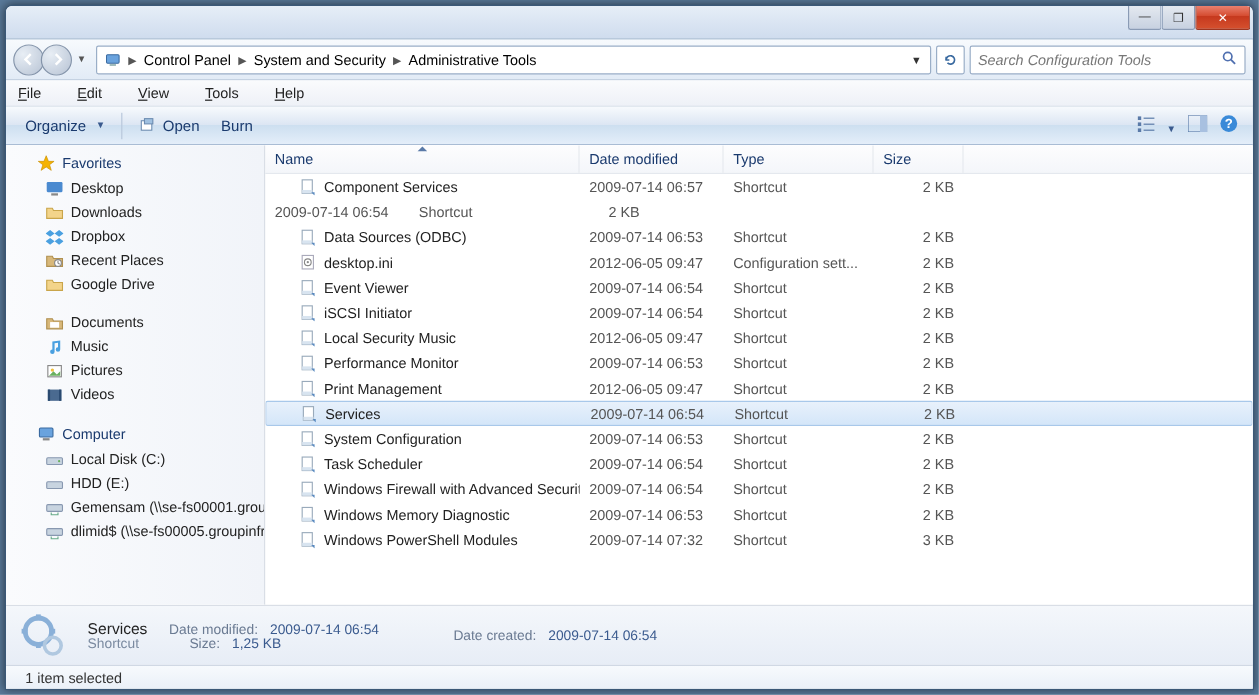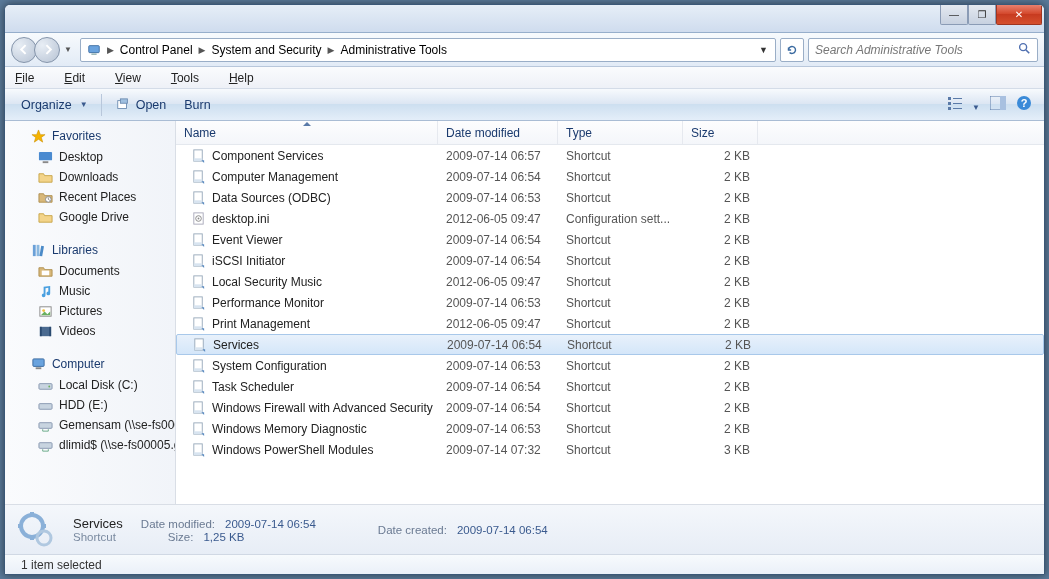--- a/index.html
+++ b/index.html
@@ -204,7 +204,7 @@
     </div>
 
     <div class="searchbar">
-      <span>Search Administrative Tools</span>
+      <span>Search Configuration Tools</span>
       <span class="sicon">
         <svg width="14" height="14" viewBox="0 0 16 16">
             <circle cx="7" cy="7" r="4" stroke="#5070b0" stroke-width="1.6" fill="none"></circle>

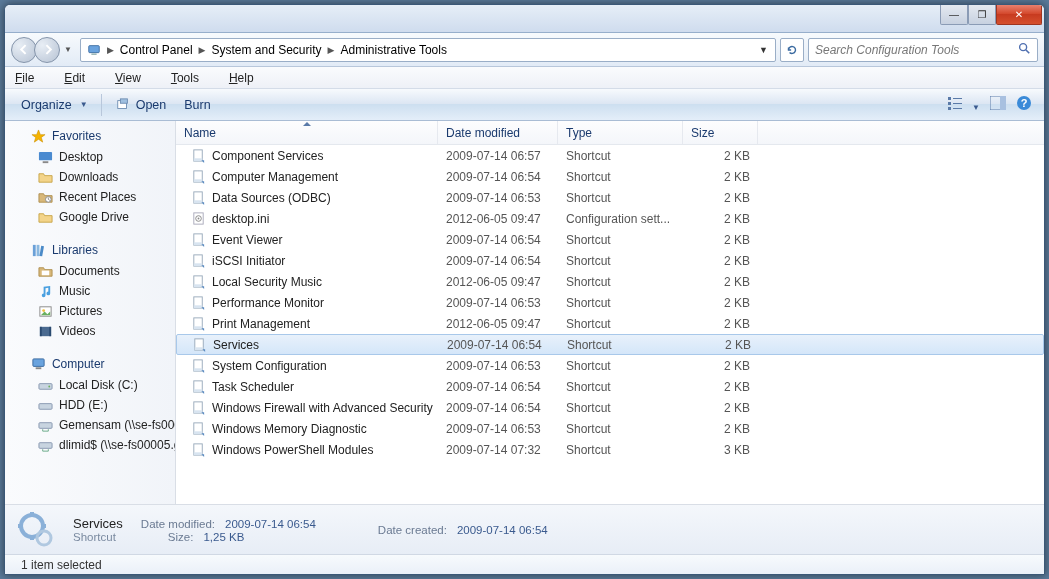--- a/index.html
+++ b/index.html
@@ -83,7 +83,7 @@
     flex: 1; display: flex; overflow: hidden; background: #fff;
   }
   .sidebar {
-    width: 171px; border-right: 1px solid #d9dee6;
+    width: 216px; border-right: 1px solid #d9dee6;
     background: linear-gradient(to right, #fafbfd 0%, #f1f4f9 100%);
     overflow-y: auto; font-size: 12px; position: relative;
   }

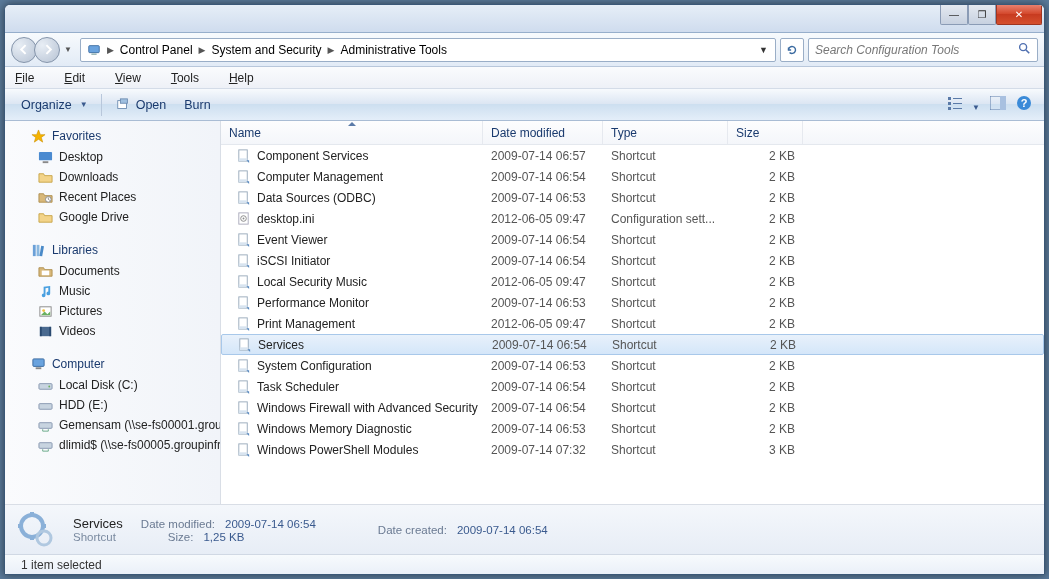--- a/index.html
+++ b/index.html
@@ -123,7 +123,7 @@
     border: 1px solid #a8c8ea; border-radius: 2px; height: 21px;
   }
   .cell { padding: 0 8px; overflow: hidden; white-space: nowrap; text-overflow: ellipsis; display:flex; align-items:center; gap:6px;}
-  .c-name { width: 262px; padding-left: 14px;}
+  .c-name { width: 262px; padding-left: 27px;}
   .c-date { width: 120px; color: #555;}
   .c-type { width: 125px; color: #555;}
   .c-size { width: 75px; color: #555; text-align: right; justify-content:flex-end;}

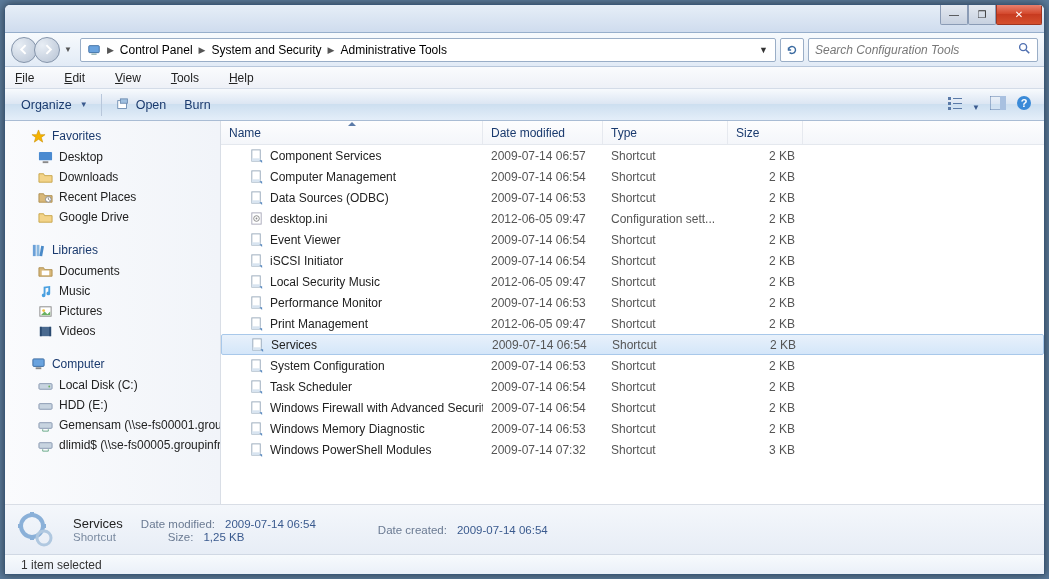--- a/index.html
+++ b/index.html
@@ -455,16 +455,6 @@
             <div class="cell c-size">2 KB</div>
           </div>
           <div class="row">
-            <div class="cell c-name">
-              <span class="ico">
-                <svg width="15" height="15" viewBox="0 0 16 16">
-                  <rect x="3" y="2" width="9" height="12" fill="#fff" stroke="#9ab"></rect>
-                  <rect x="3" y="11" width="9" height="3" fill="#d8e4f0"></rect>
-                  <path d="M11 13 L14 16 L14 13 Z" fill="#5a8ac0"></path>
-                </svg>
-              </span>
-              <span>Computer Management</span>
-            </div>
             <div class="cell c-date">2009-07-14 06:54</div>
             <div class="cell c-type">Shortcut</div>
             <div class="cell c-size">2 KB</div>

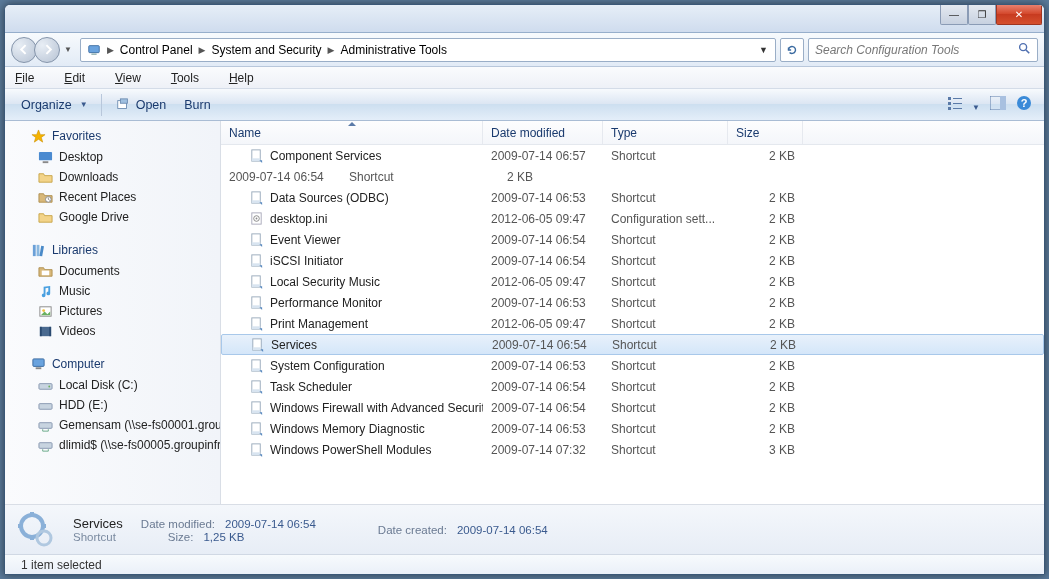--- a/index.html
+++ b/index.html
@@ -303,6 +303,14 @@
         <div class="sb-item">
           <span class="ico">
               <svg width="15" height="15" viewBox="0 0 16 16">
+                <path d="M4 2 L8 5 L4 8 L0 5 Z M12 2 L16 5 L12 8 L8 5 Z M4 9 L8 12 L4 15 L0 12 Z M12 9 L16 12 L12 15 L8 12 Z" fill="#4aa0e0"></path>
+              </svg>
+            </span>
+          <span>Dropbox</span>
+        </div>
+        <div class="sb-item">
+          <span class="ico">
+              <svg width="15" height="15" viewBox="0 0 16 16">
                 <path d="M1 4 L6 4 L7 6 L15 6 L15 13 L1 13 Z" fill="#d8b87a" stroke="#b09050"></path>
                 <circle cx="11" cy="10" r="3" fill="#fff" stroke="#888"></circle>
                 <path d="M11 8 L11 10 L12.5 11" stroke="#888" fill="none"></path>

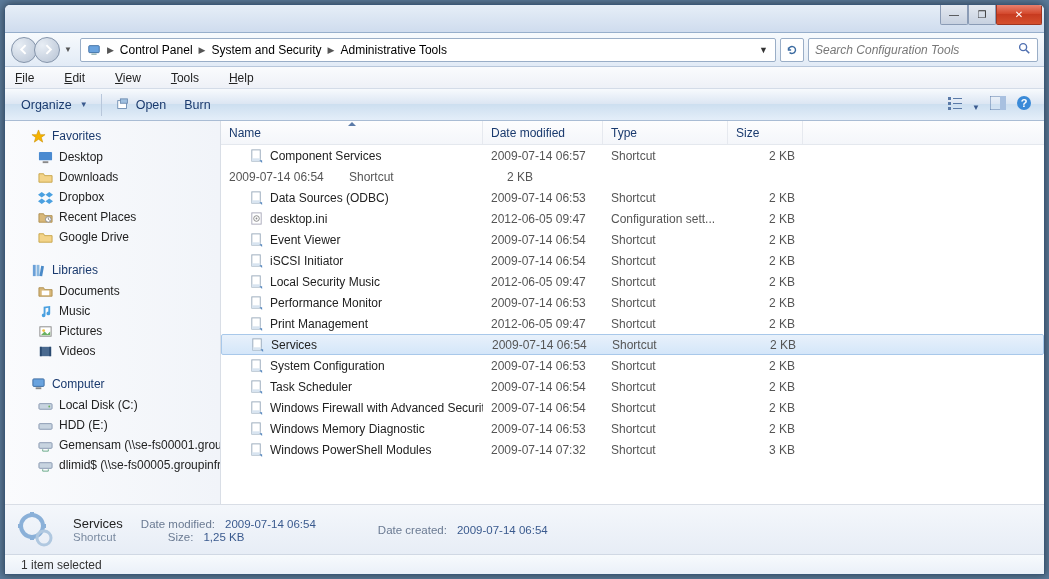--- a/index.html
+++ b/index.html
@@ -329,17 +329,6 @@
       </div>
 
       <div class="sb-group">
-        <div class="sb-head">
-          <span class="caret">▷</span>
-          <span class="ico">
-              <svg width="15" height="15" viewBox="0 0 16 16">
-                <rect x="2" y="2" width="3" height="12" fill="#6aa0d8"></rect>
-                <rect x="6" y="2" width="3" height="12" fill="#8ab8e0"></rect>
-                <rect x="10" y="3" width="3" height="11" fill="#4a8ac8" transform="rotate(10 11 8)"></rect>
-              </svg>
-            </span>
-          <span>Libraries</span>
-        </div>
         <div class="sb-item">
           <span class="ico">
               <svg width="15" height="15" viewBox="0 0 16 16">

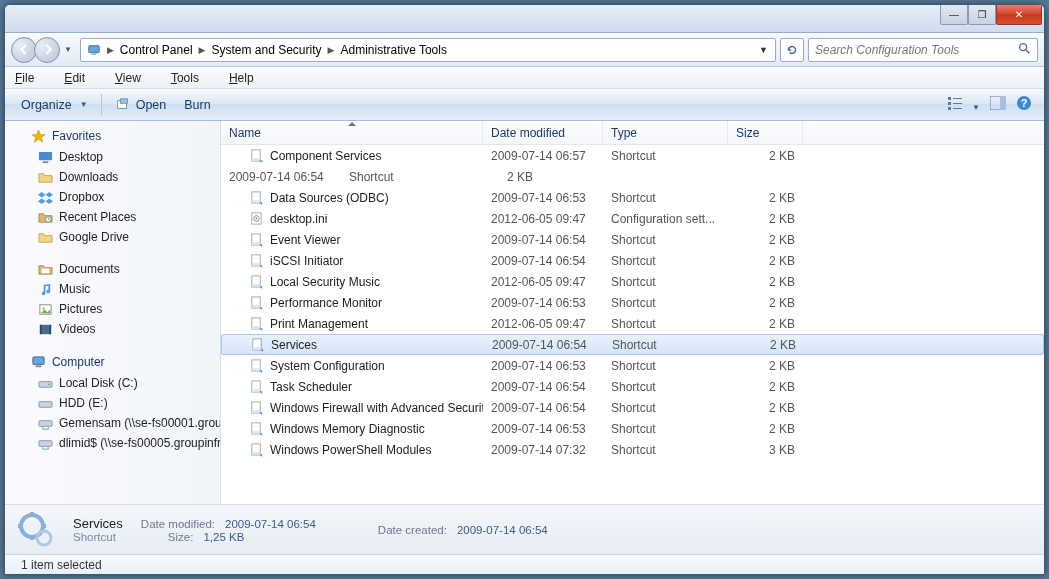--- a/index.html
+++ b/index.html
@@ -677,7 +677,7 @@
       </div>
       <div style="display:flex;align-items:baseline;gap:6px;">
         <span style="color:#7a8aa0;">Shortcut</span>
-        <span class="det-label" style="margin-left:40px;">Size:</span>
+        <span class="det-label" style="margin-left:30px;">Size:</span>
         <span class="det-val">1,25 KB</span>
       </div>
     </div>

